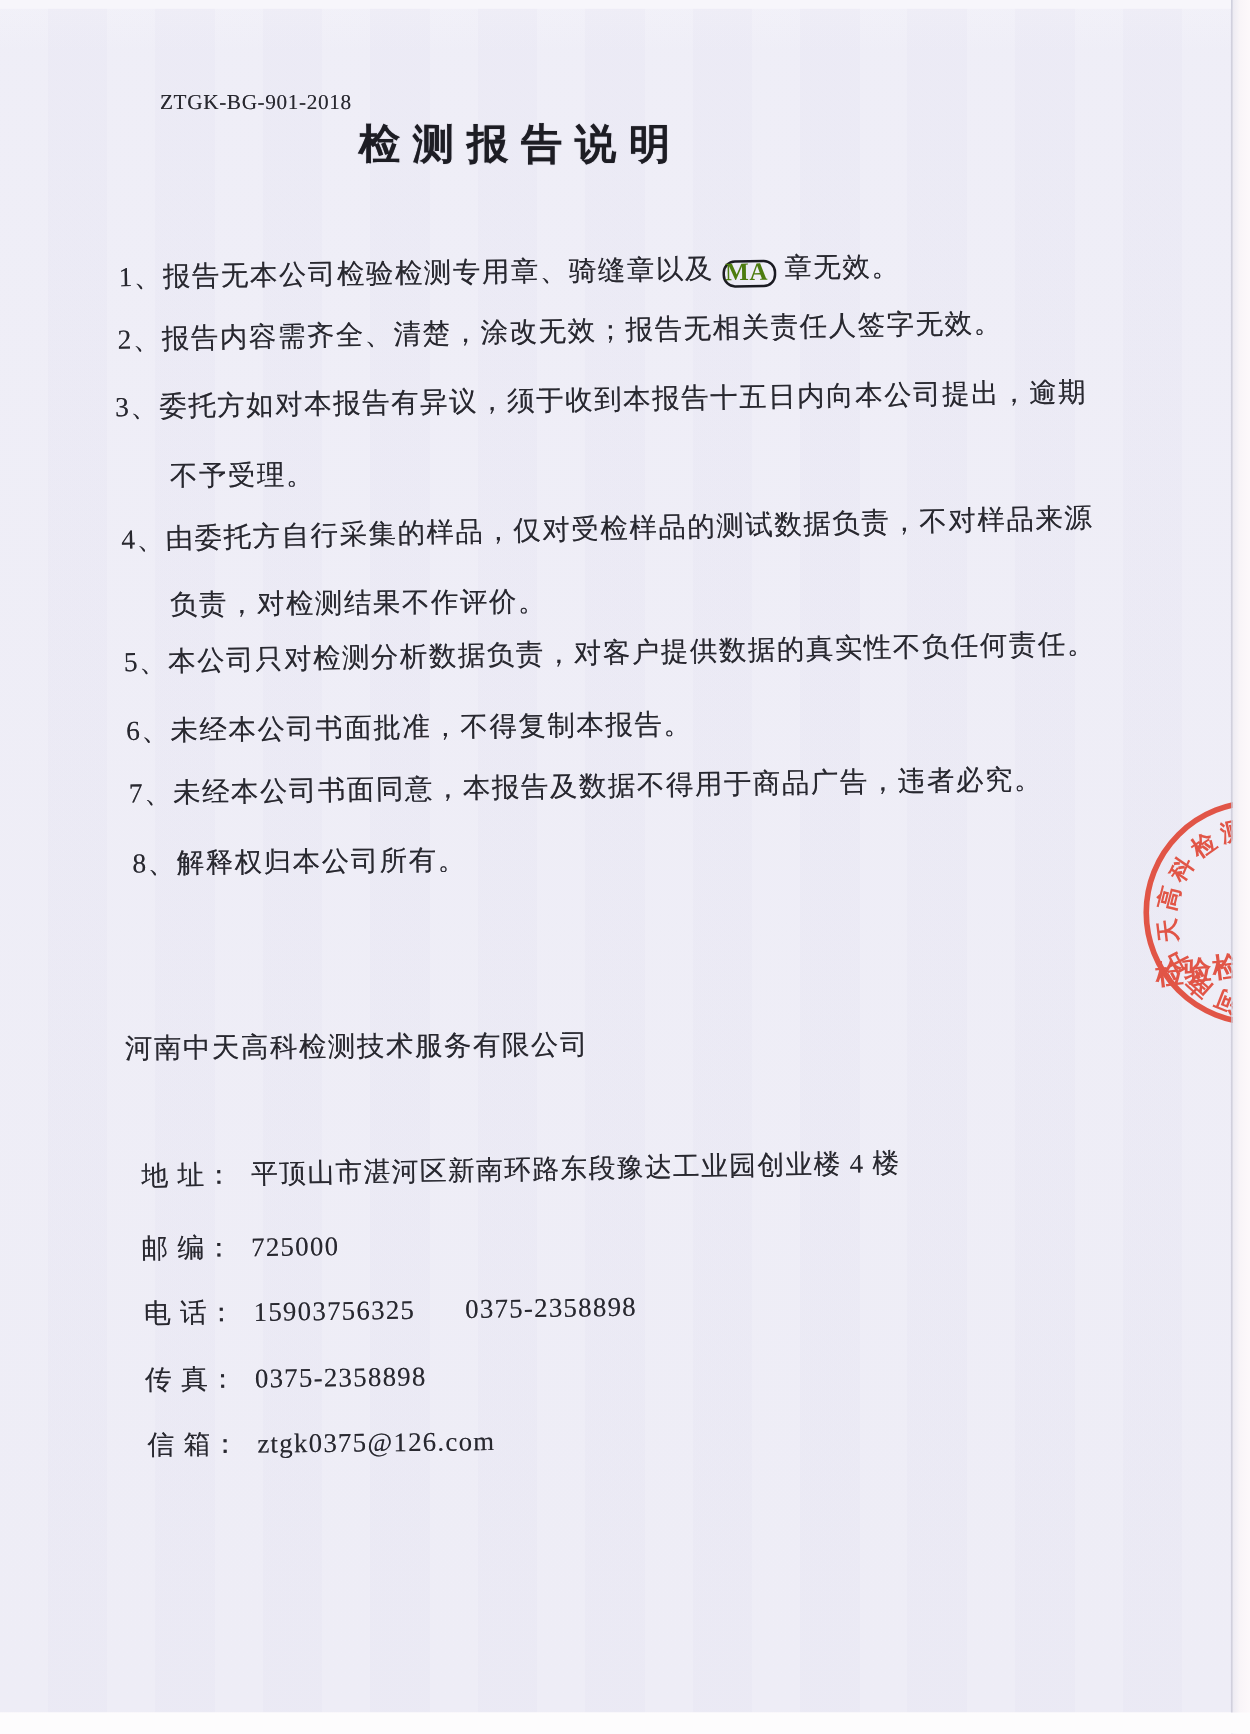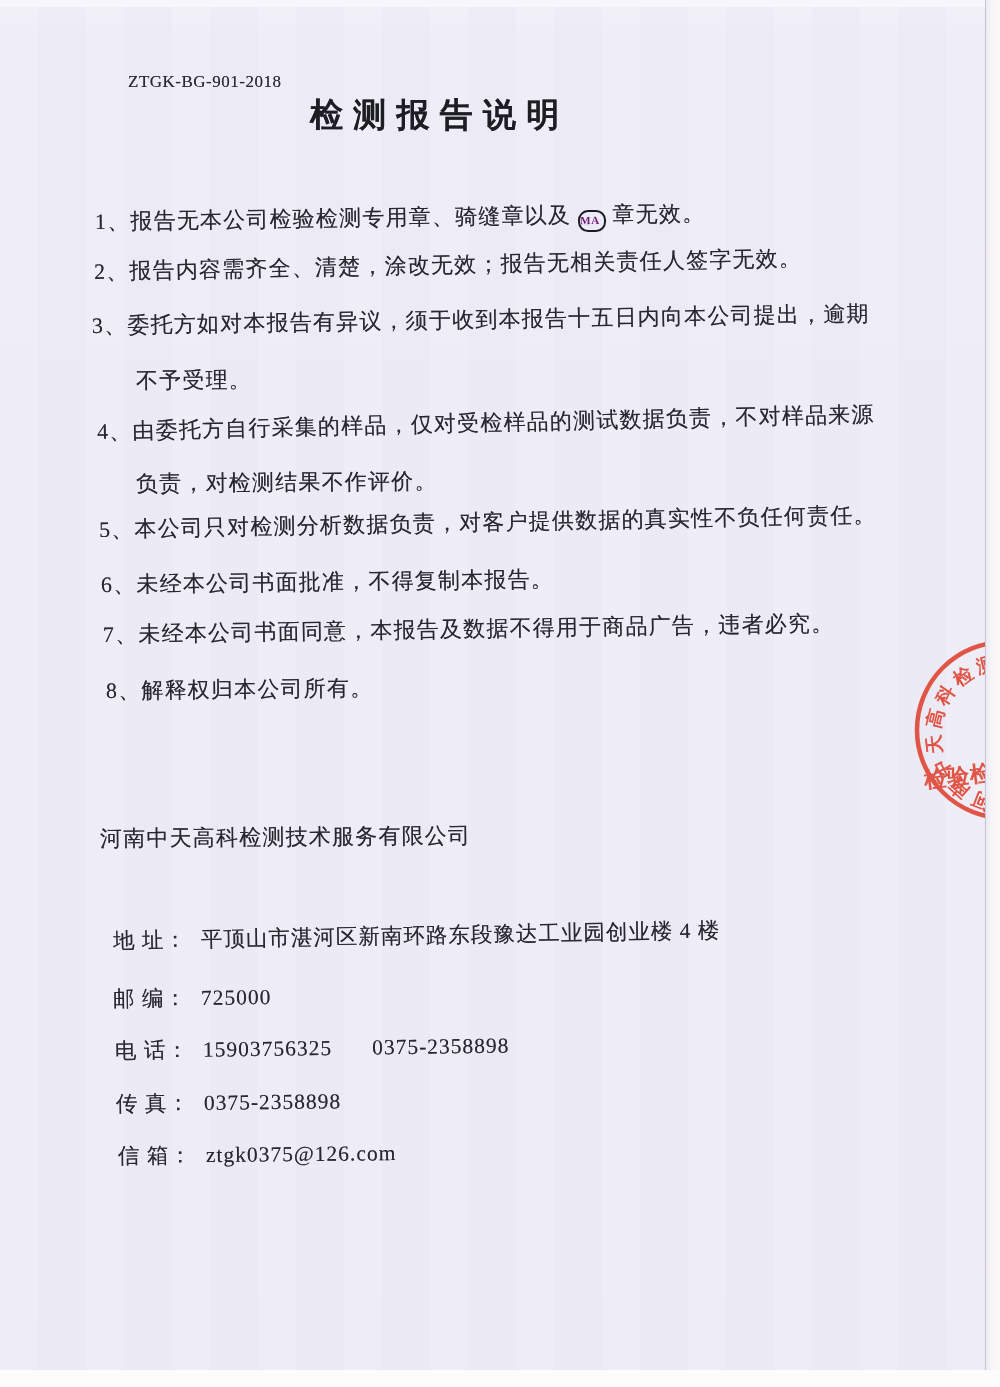--- a/index.html
+++ b/index.html
@@ -38,7 +38,6 @@
   .doc-title{
     font-size:33px;font-weight:700;letter-spacing:1px;color:#1d1d24;
     text-shadow:0 0 0.6px rgba(25,25,35,0.7);
-    margin-left:23px;
   }
   .note-line,.body-line{font-size:22px;letter-spacing:1.2px;transform-origin:left center;}
   .contact-row{font-size:21.5px;letter-spacing:1px;transform-origin:left center;}

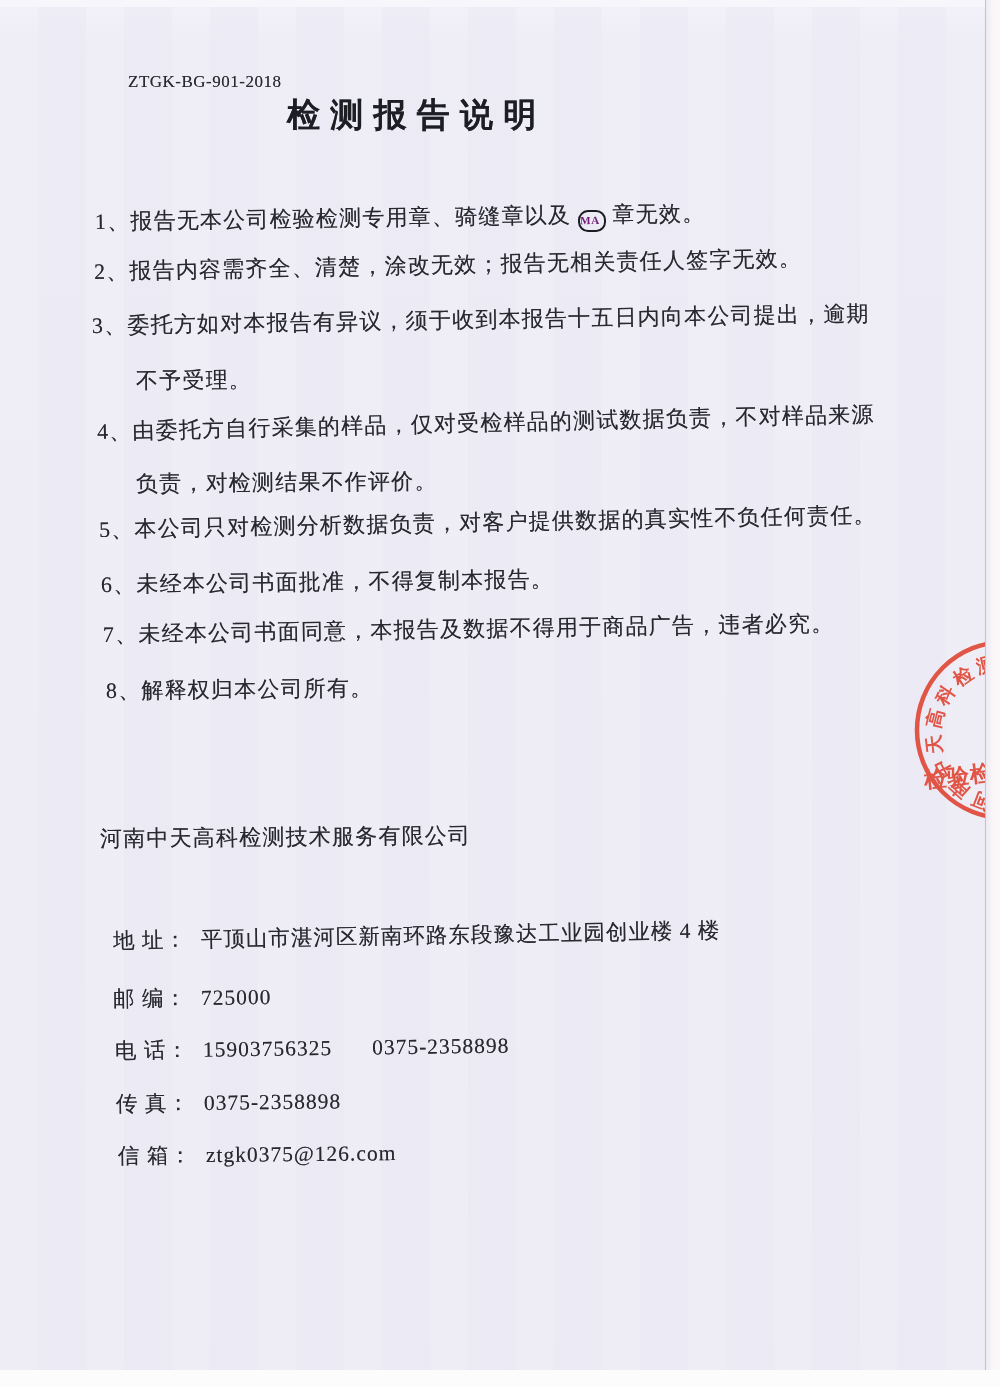--- a/index.html
+++ b/index.html
@@ -47,7 +47,7 @@
     display:inline-block;vertical-align:-2px;margin:0 7px;
     border:2.5px solid #1b1b22;border-radius:10px;
     padding:0 4px 1px 0;line-height:17px;
-    font-size:11px;font-weight:700;letter-spacing:0.5px;color:#701a75;
+    font-size:20px;font-weight:700;letter-spacing:0.5px;color:#4d7c0f;
     font-family:"Liberation Serif","DejaVu Serif",serif;
     text-shadow:none;
   }

